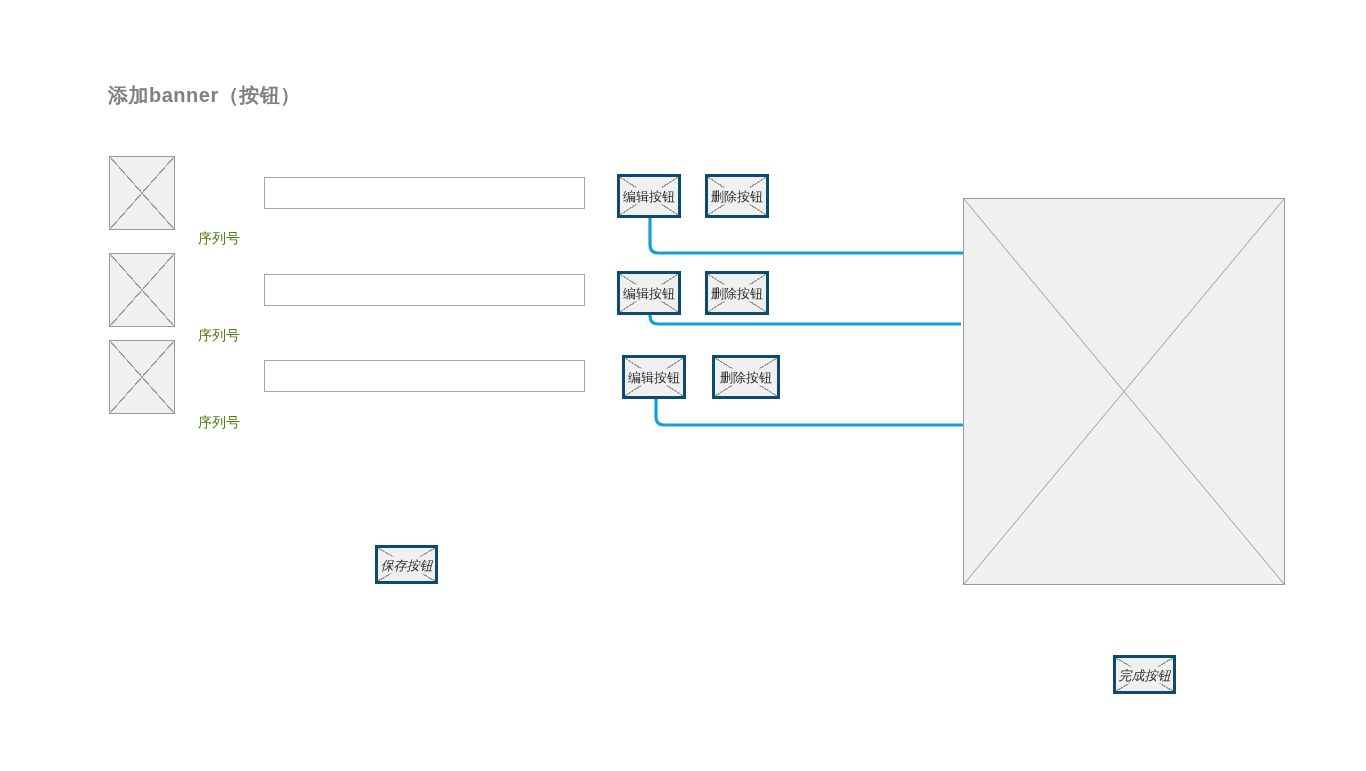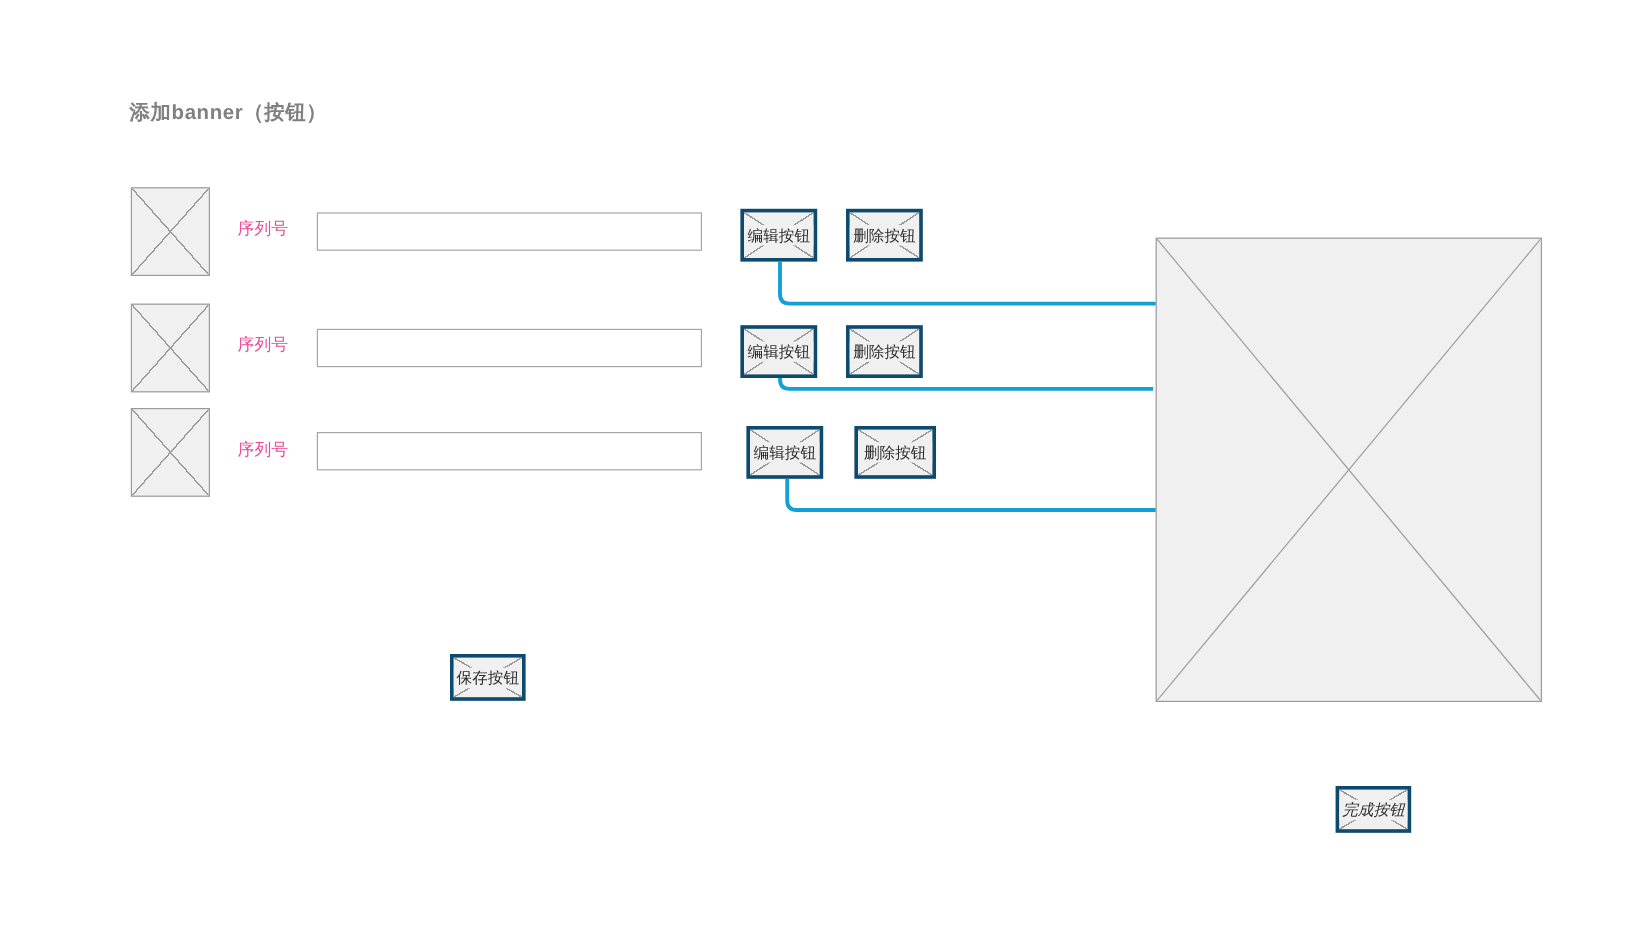--- a/index.html
+++ b/index.html
@@ -29,7 +29,7 @@
     position: absolute;
     left: 108px;
     top: 82px;
-    font-size: 17px;
+    font-size: 20px;
     font-weight: bold;
     letter-spacing: 0.5px;
     color: #808080;

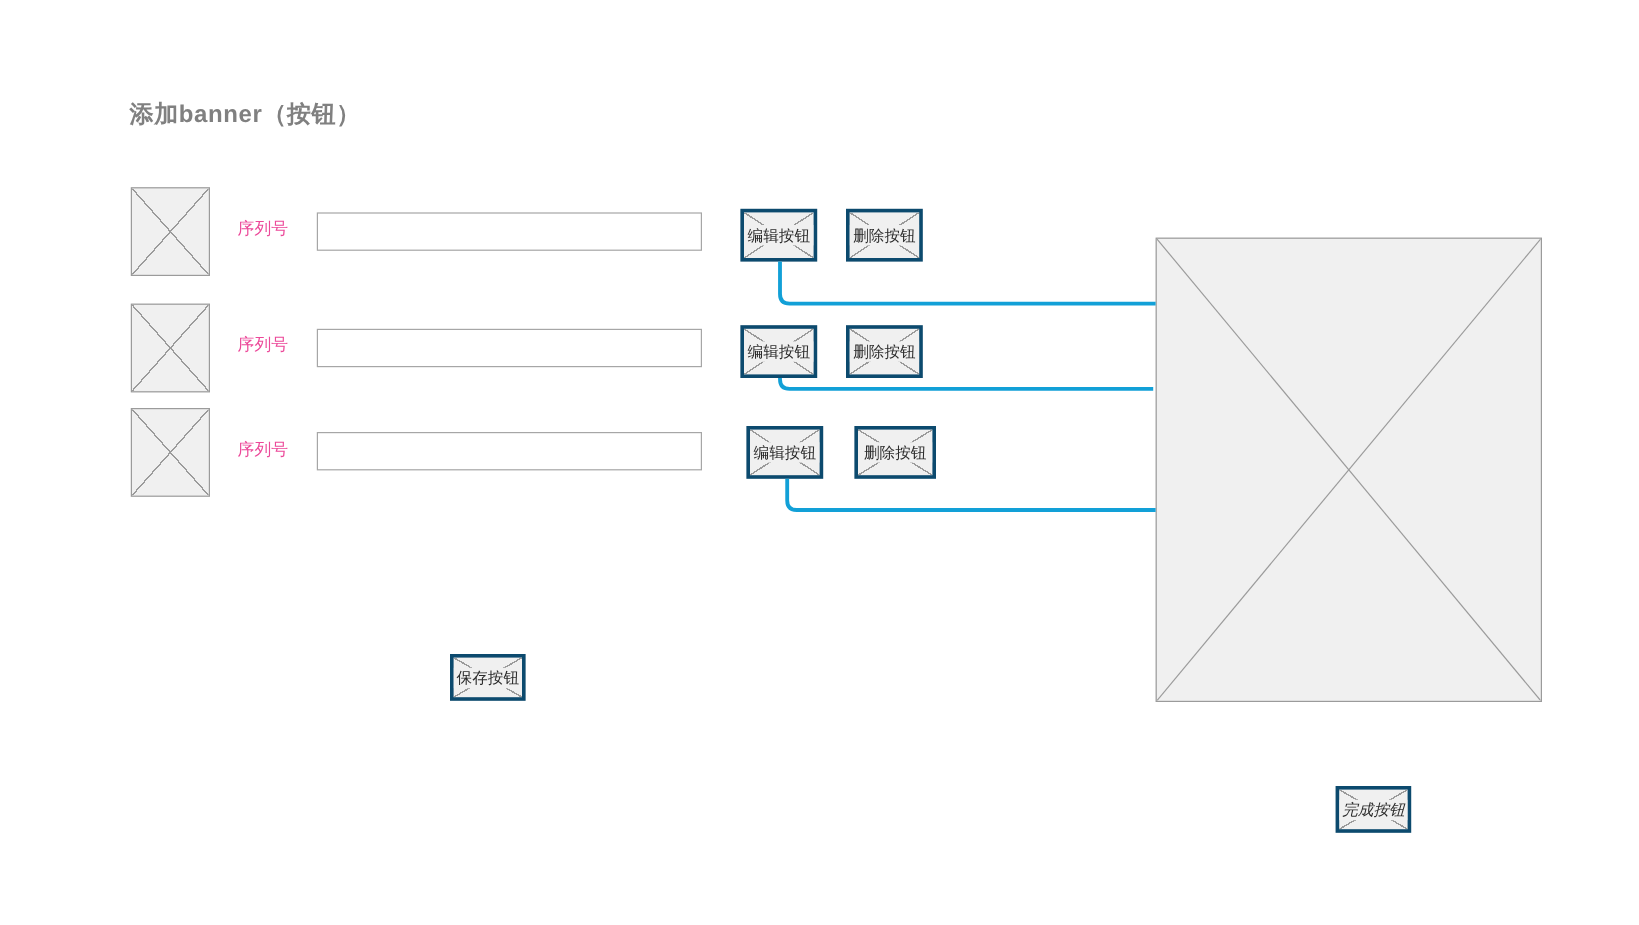--- a/index.html
+++ b/index.html
@@ -75,9 +75,10 @@
   .field-label {
     position: absolute;
     font-size: 14px;
-    color: #ec4899;
+    color: #4d7c0f;
     white-space: nowrap;
     line-height: 1;
+    margin-top: 48px;
   }
 
   

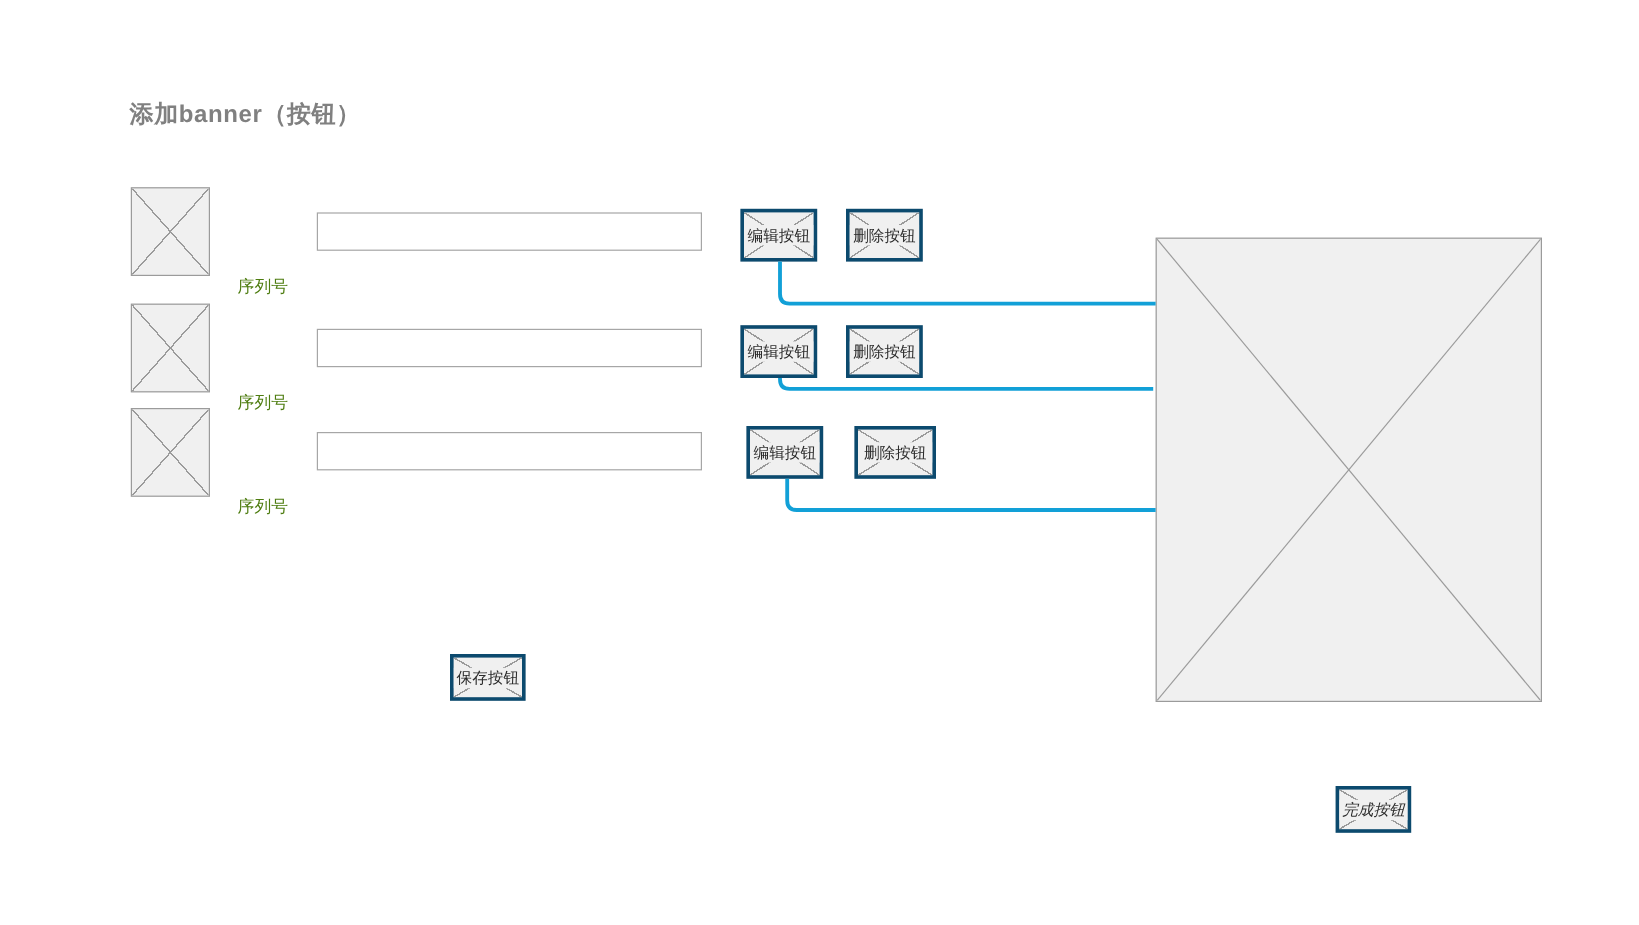--- a/index.html
+++ b/index.html
@@ -213,7 +213,7 @@
     <span class="btn-label">删除按钮</span>
   </div>
 
-  <div class="wf-btn" style="left:375px; top:545px; width:63px; height:39px;">
+  <div class="wf-btn" style="left:375px; top:545px; width:63px; height:39px;font-style:italic;">
     <span class="btn-label">保存按钮</span>
   </div>
 

